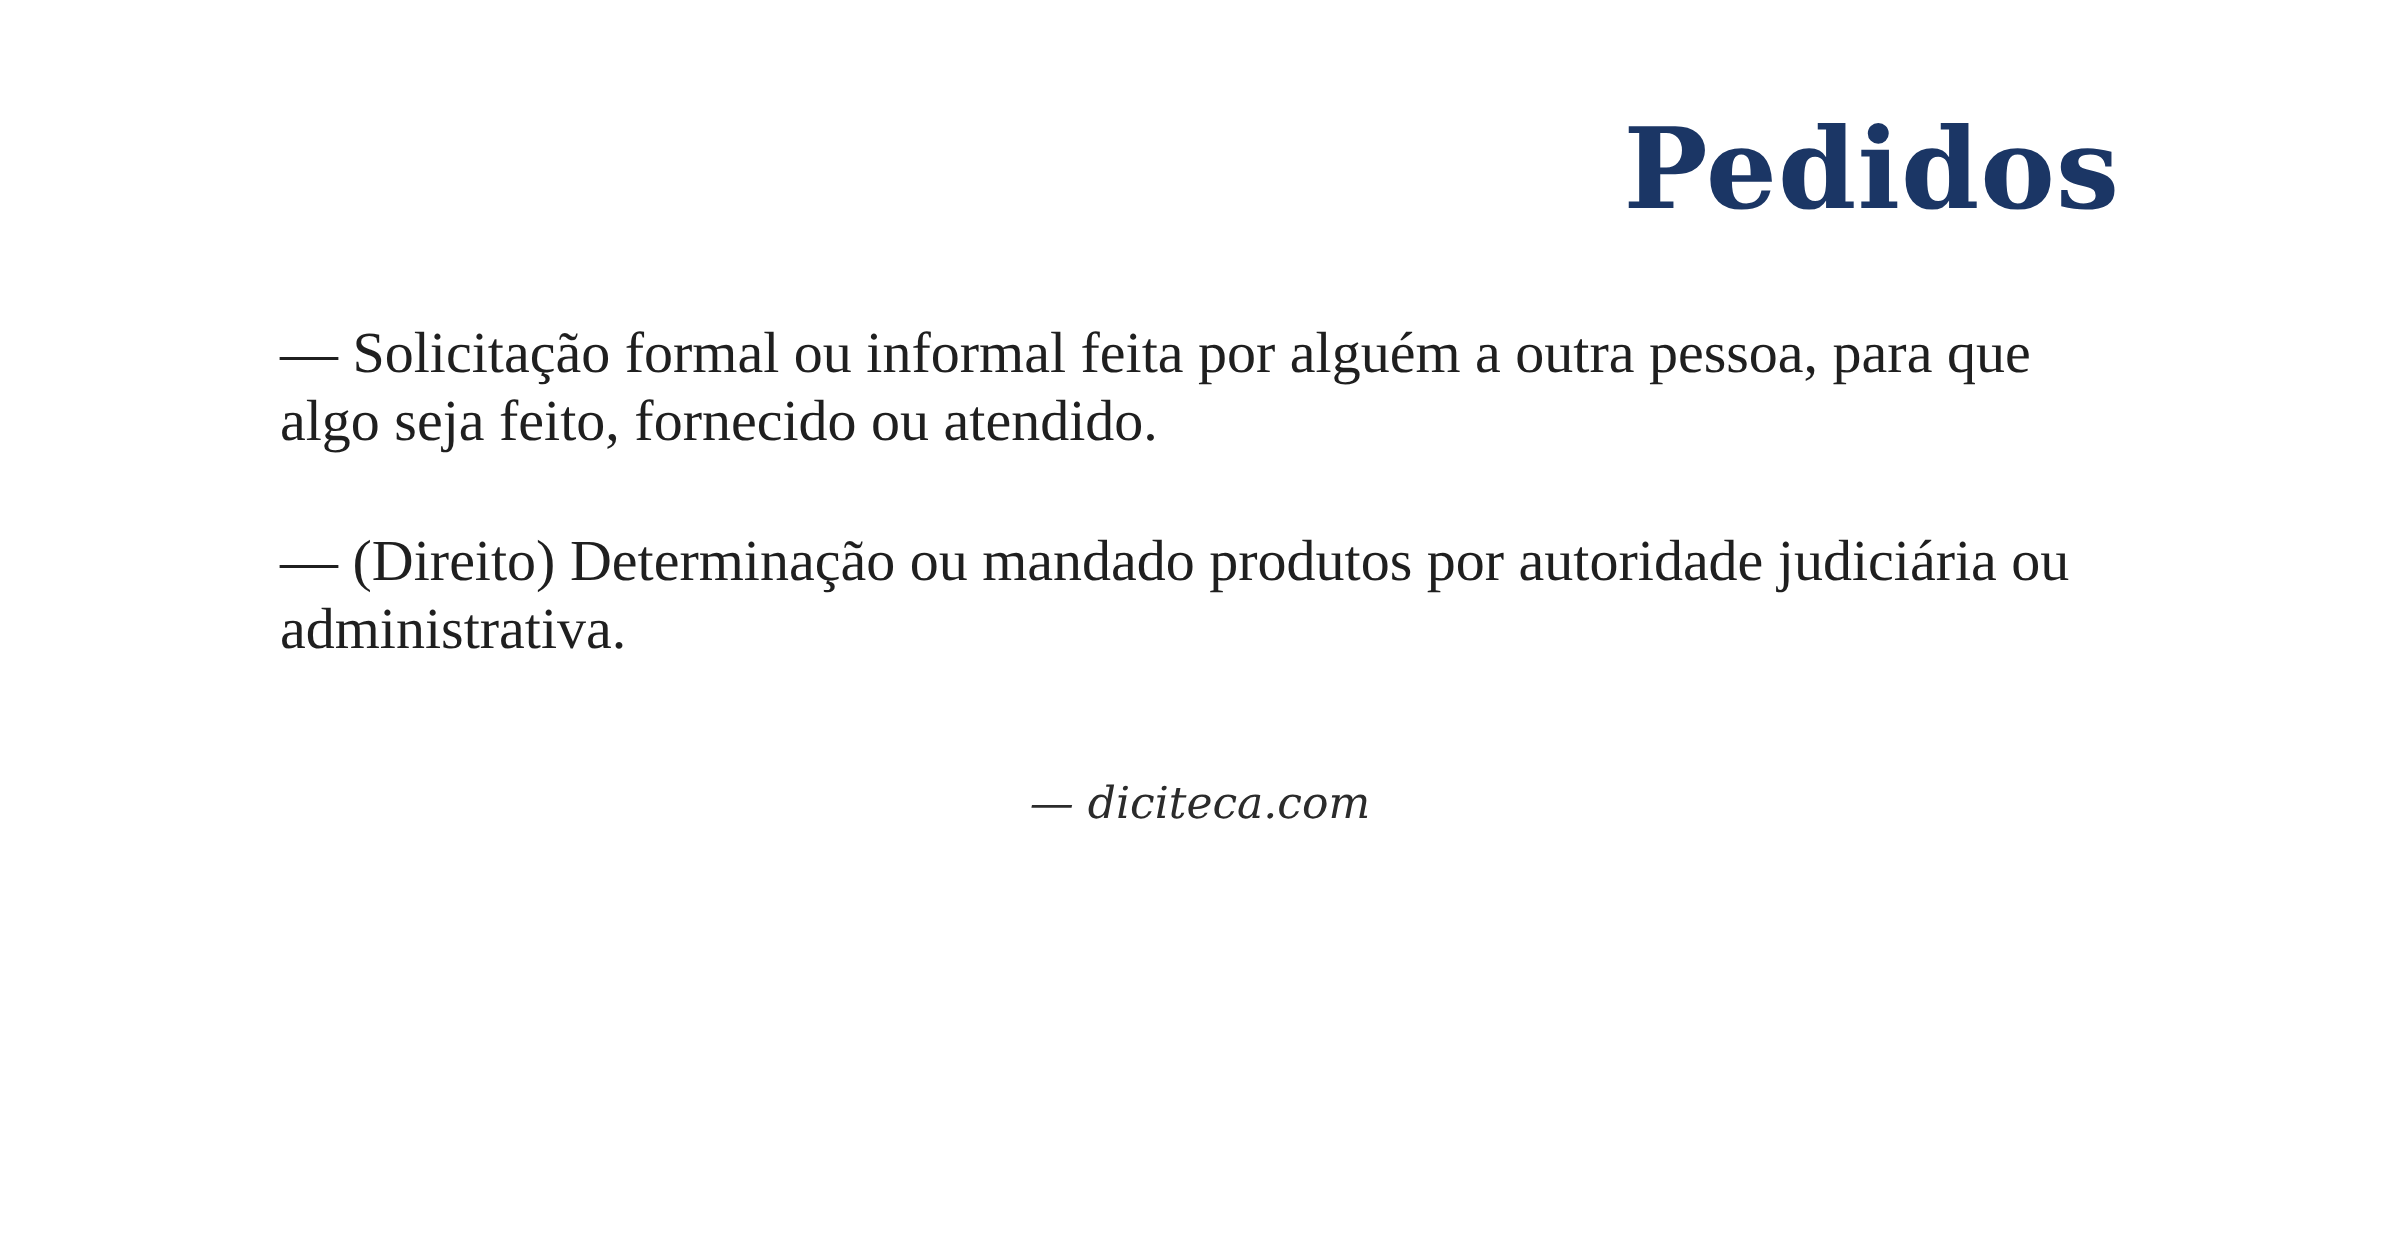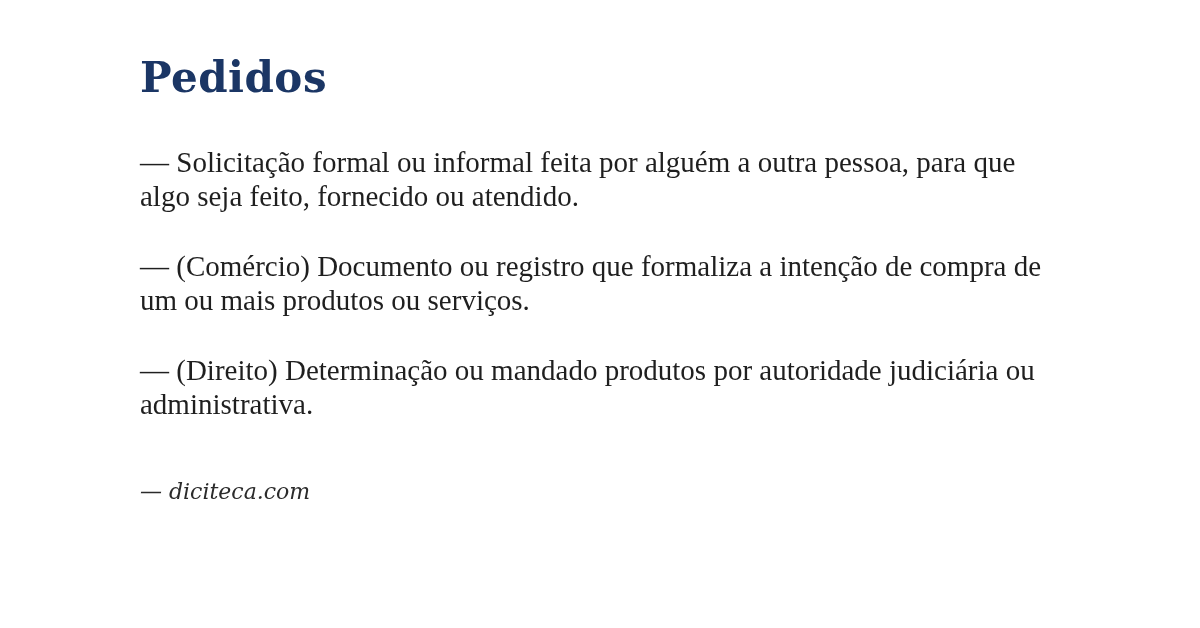--- a/index.html
+++ b/index.html
@@ -22,10 +22,11 @@
   .title {
     font-family: "DejaVu Serif", serif;
     font-weight: 700;
-    font-size: 42px;
+    font-size: 56px;
     line-height: 1.05;
     color: #1b3665;
     letter-spacing: 0.5px;
+    text-align: right;
   }
 
   .subtitle {

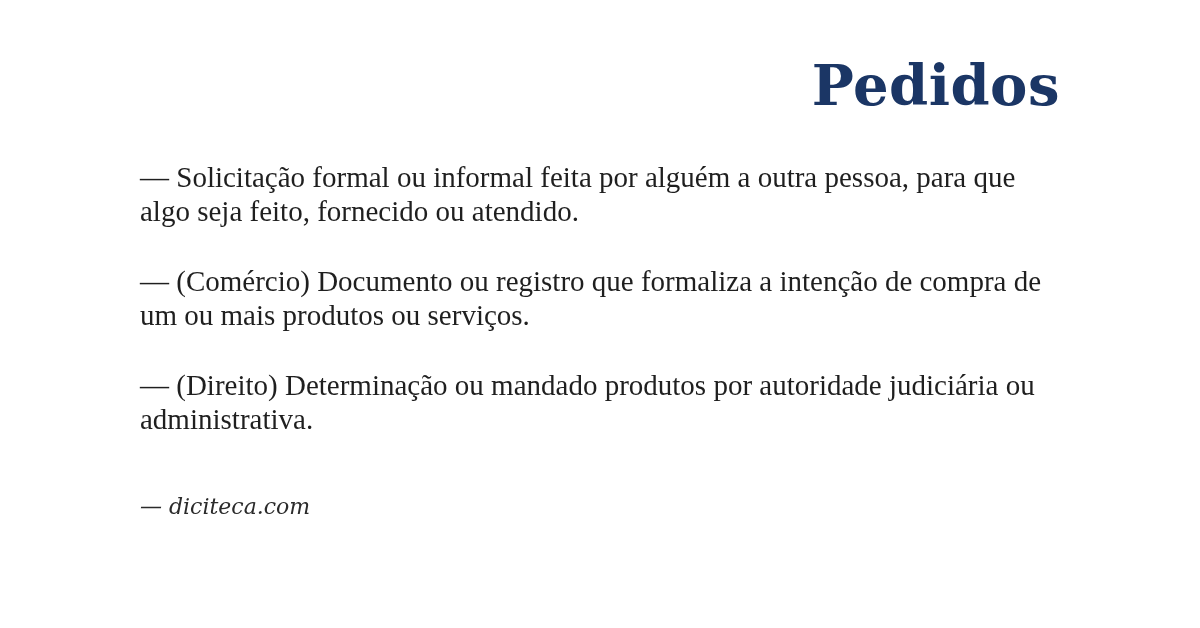--- a/index.html
+++ b/index.html
@@ -69,7 +69,6 @@
 
   <div class="definitions">
     <p class="definition">— Solicitação formal ou informal feita por alguém a outra pessoa, para que algo seja feito, fornecido ou atendido.</p>
-    <p class="definition">— (Comércio) Documento ou registro que formaliza a intenção de compra de um ou mais produtos ou serviços.</p>
     <p class="definition">— (Direito) Determinação ou mandado produtos por autoridade judiciária ou administrativa.</p>
   </div>
 

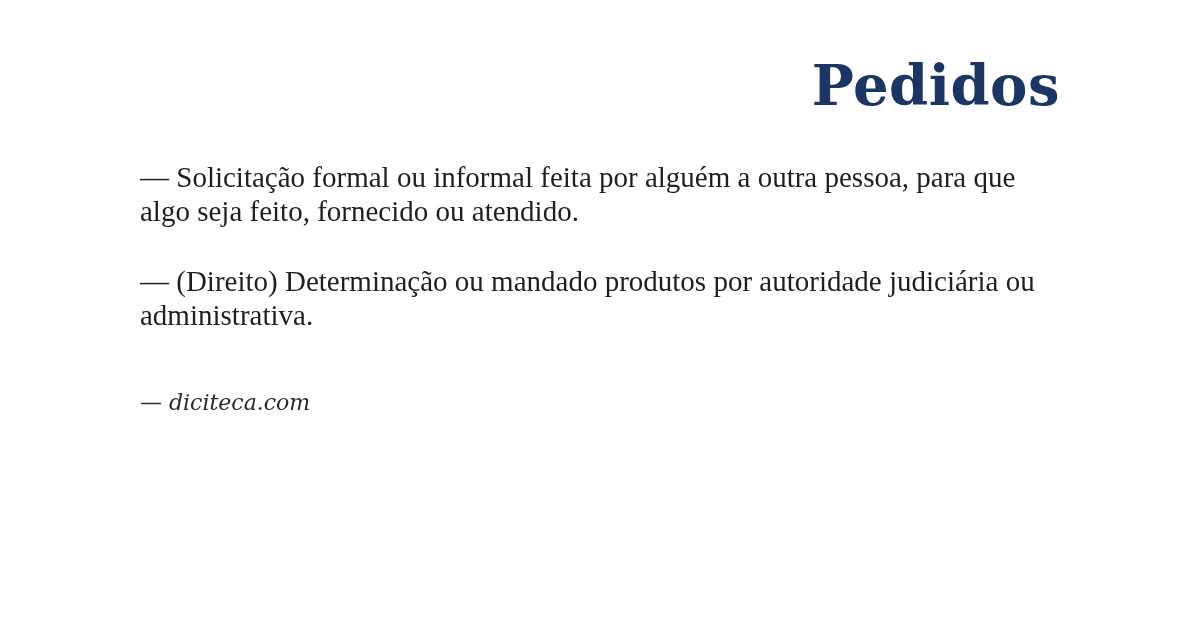--- a/index.html
+++ b/index.html
@@ -58,6 +58,7 @@
     font-size: 22px;
     color: #2b2b2b;
     margin-top: 58px;
+    text-align: center;
   }
 </style>
 </head>

